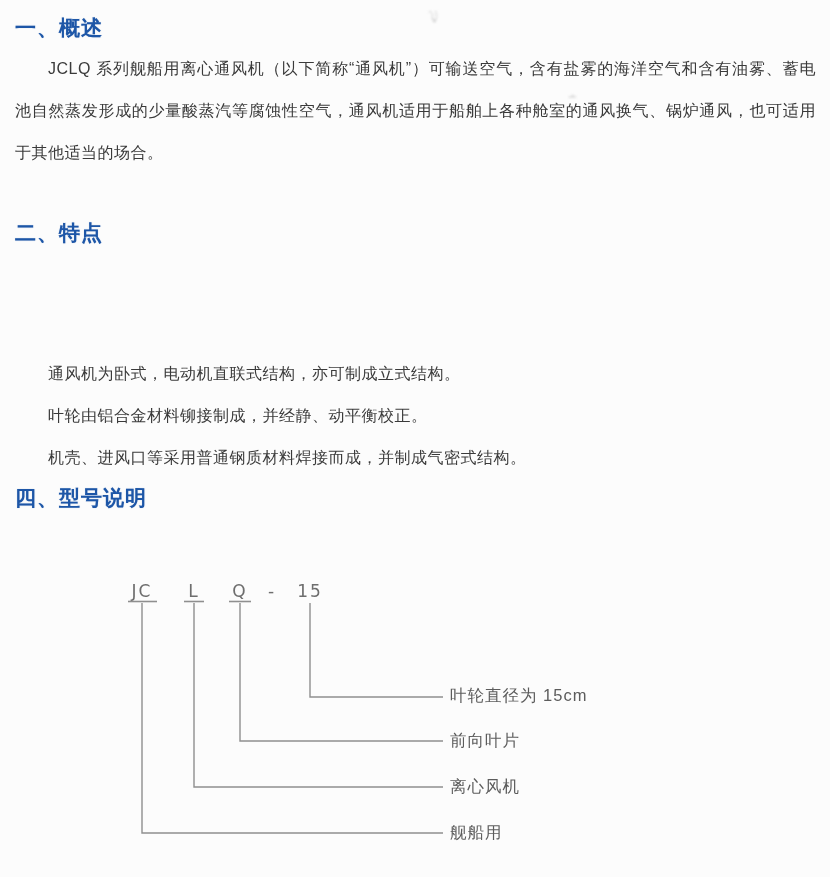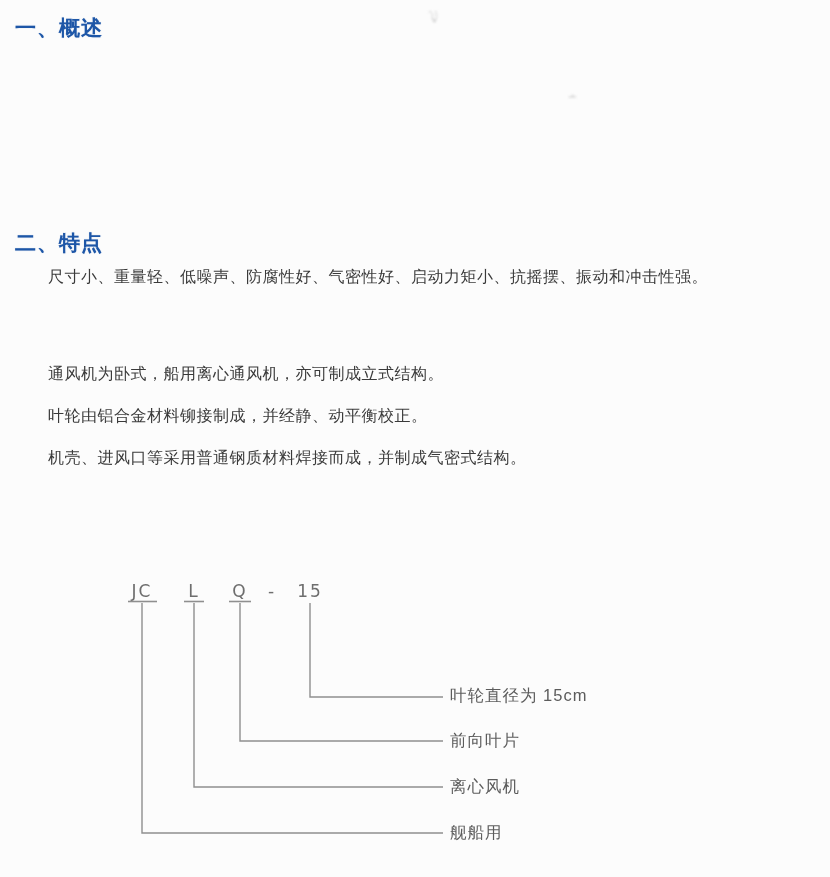--- a/index.html
+++ b/index.html
@@ -44,6 +44,7 @@
 <div class="page">
 
   <h2 class="sec-h" style="top:13px">一、概述</h2>
+  <p class="para" style="top:48px">JCLQ 系列舰船用离心通风机（以下简称“通风机”）可输送空气，含有盐雾的海洋空气和含有油雾、蓄电池自然蒸发形成的少量酸蒸汽等腐蚀性空气，通风机适用于船舶上各种舱室的通风换气、锅炉通风，也可适用于其他适当的场合。</p>
 
   <h2 class="sec-h" style="top:228px">二、特点</h2>
   <p class="para" style="top:256px">尺寸小、重量轻、低噪声、防腐性好、气密性好、启动力矩小、抗摇摆、振动和冲击性强。</p>

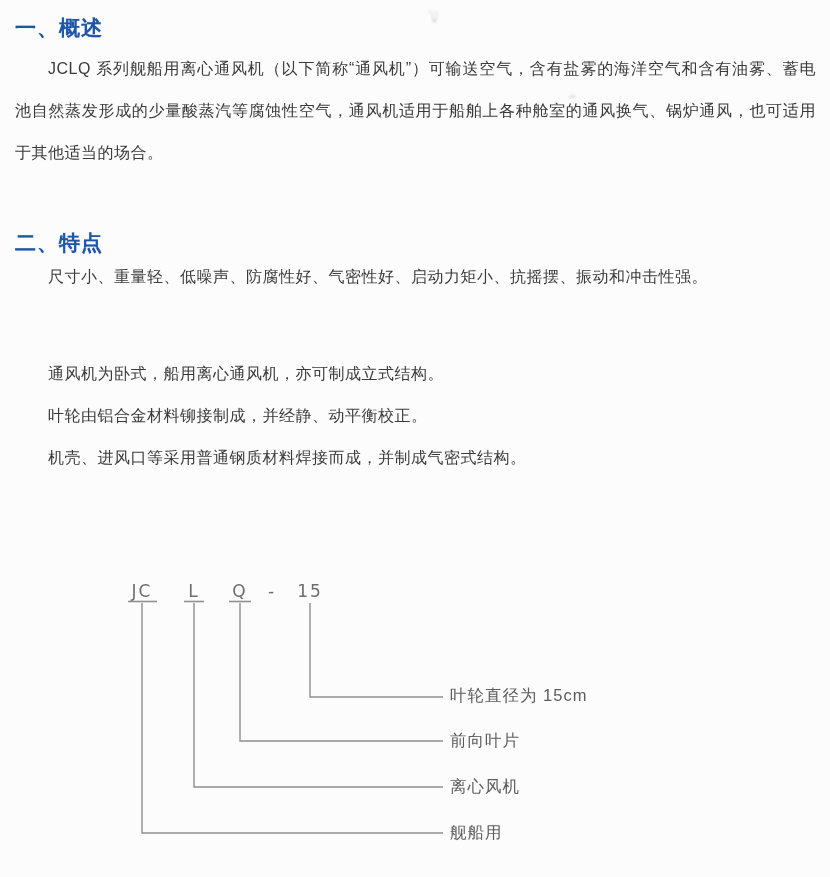--- a/index.html
+++ b/index.html
@@ -46,7 +46,7 @@
   <h2 class="sec-h" style="top:13px">一、概述</h2>
   <p class="para" style="top:48px">JCLQ 系列舰船用离心通风机（以下简称“通风机”）可输送空气，含有盐雾的海洋空气和含有油雾、蓄电池自然蒸发形成的少量酸蒸汽等腐蚀性空气，通风机适用于船舶上各种舱室的通风换气、锅炉通风，也可适用于其他适当的场合。</p>
 
-  <h2 class="sec-h" style="top:228px">二、特点</h2>
+  <h2 class="sec-h" style="top:218px">二、特点</h2>
   <p class="para" style="top:256px">尺寸小、重量轻、低噪声、防腐性好、气密性好、启动力矩小、抗摇摆、振动和冲击性强。</p>
 
   <p class="para" style="top:353px">通风机为卧式，船用离心通风机，亦可制成立式结构。</p>

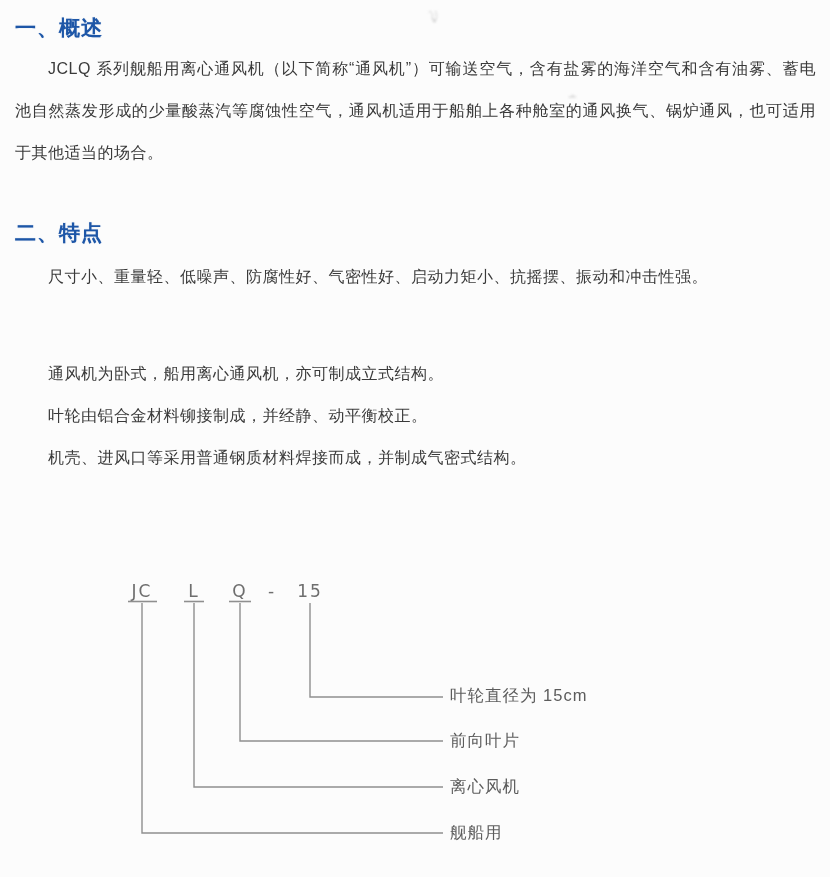--- a/index.html
+++ b/index.html
@@ -47,7 +47,6 @@
   <p class="para" style="top:48px">JCLQ 系列舰船用离心通风机（以下简称“通风机”）可输送空气，含有盐雾的海洋空气和含有油雾、蓄电池自然蒸发形成的少量酸蒸汽等腐蚀性空气，通风机适用于船舶上各种舱室的通风换气、锅炉通风，也可适用于其他适当的场合。</p>
 
   <h2 class="sec-h" style="top:218px">二、特点</h2>
-  <p class="para" style="top:256px">尺寸小、重量轻、低噪声、防腐性好、气密性好、启动力矩小、抗摇摆、振动和冲击性强。</p>
 
   <p class="para" style="top:353px">通风机为卧式，船用离心通风机，亦可制成立式结构。</p>
   <p class="para" style="top:437px">机壳、进风口等采用普通钢质材料焊接而成，并制成气密式结构。</p>

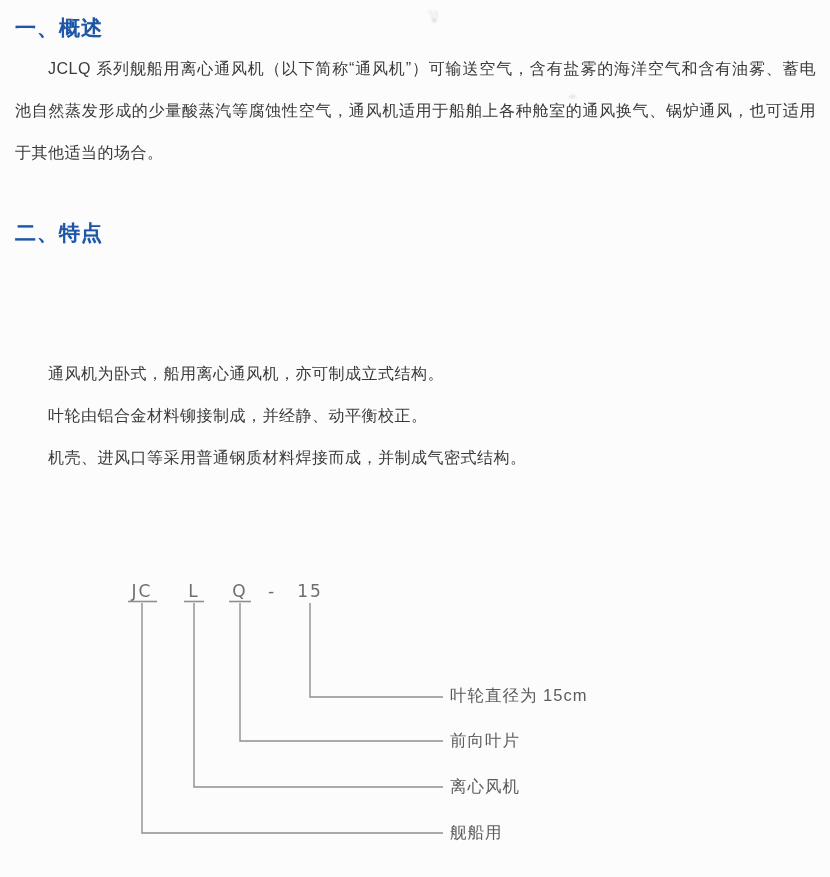--- a/index.html
+++ b/index.html
@@ -48,7 +48,7 @@
 
   <h2 class="sec-h" style="top:218px">二、特点</h2>
 
-  <p class="para" style="top:353px">通风机为卧式，船用离心通风机，亦可制成立式结构。</p>
+  <p class="para" style="top:353px">通风机为卧式，电动机直联式结构，亦可制成立式结构。</p>
   <p class="para" style="top:437px">机壳、进风口等采用普通钢质材料焊接而成，并制成气密式结构。</p>
   <p class="para" style="top:395px">叶轮由铝合金材料铆接制成，并经静、动平衡校正。</p>
 

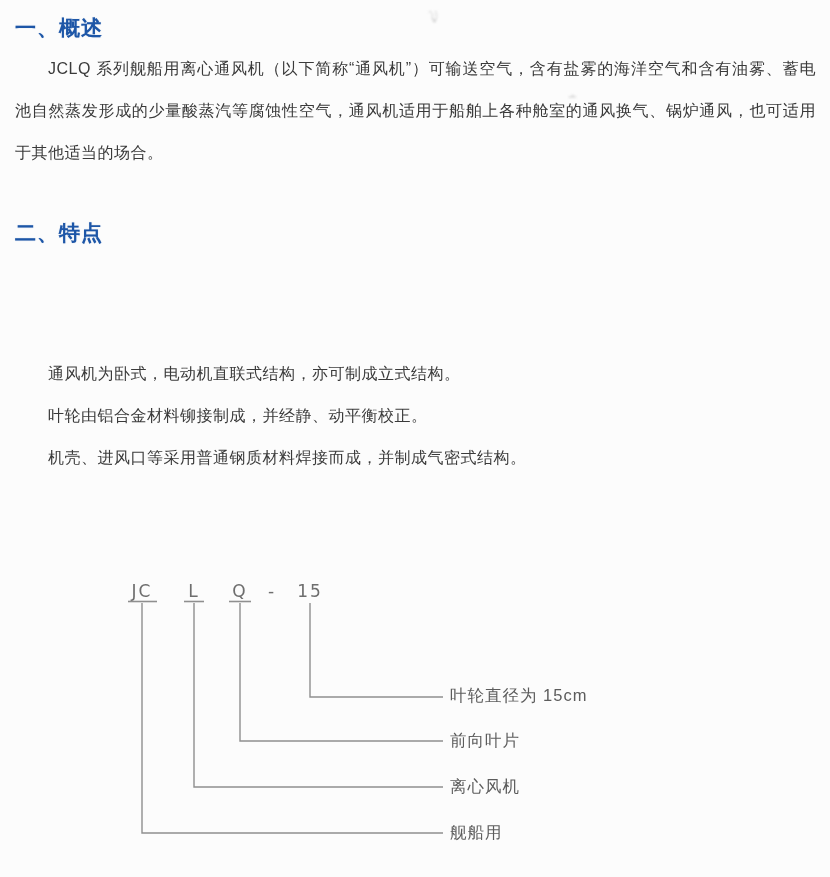--- a/index.html
+++ b/index.html
@@ -52,6 +52,7 @@
   <p class="para" style="top:437px">机壳、进风口等采用普通钢质材料焊接而成，并制成气密式结构。</p>
   <p class="para" style="top:395px">叶轮由铝合金材料铆接制成，并经静、动平衡校正。</p>
 
+  <h2 class="sec-h" style="top:483px">四、型号说明</h2>
 
   <div class="artifact" style="left:428px;top:10px">;∶˃</div>
   <div class="artifact" style="left:570px;top:90px">˧</div>

